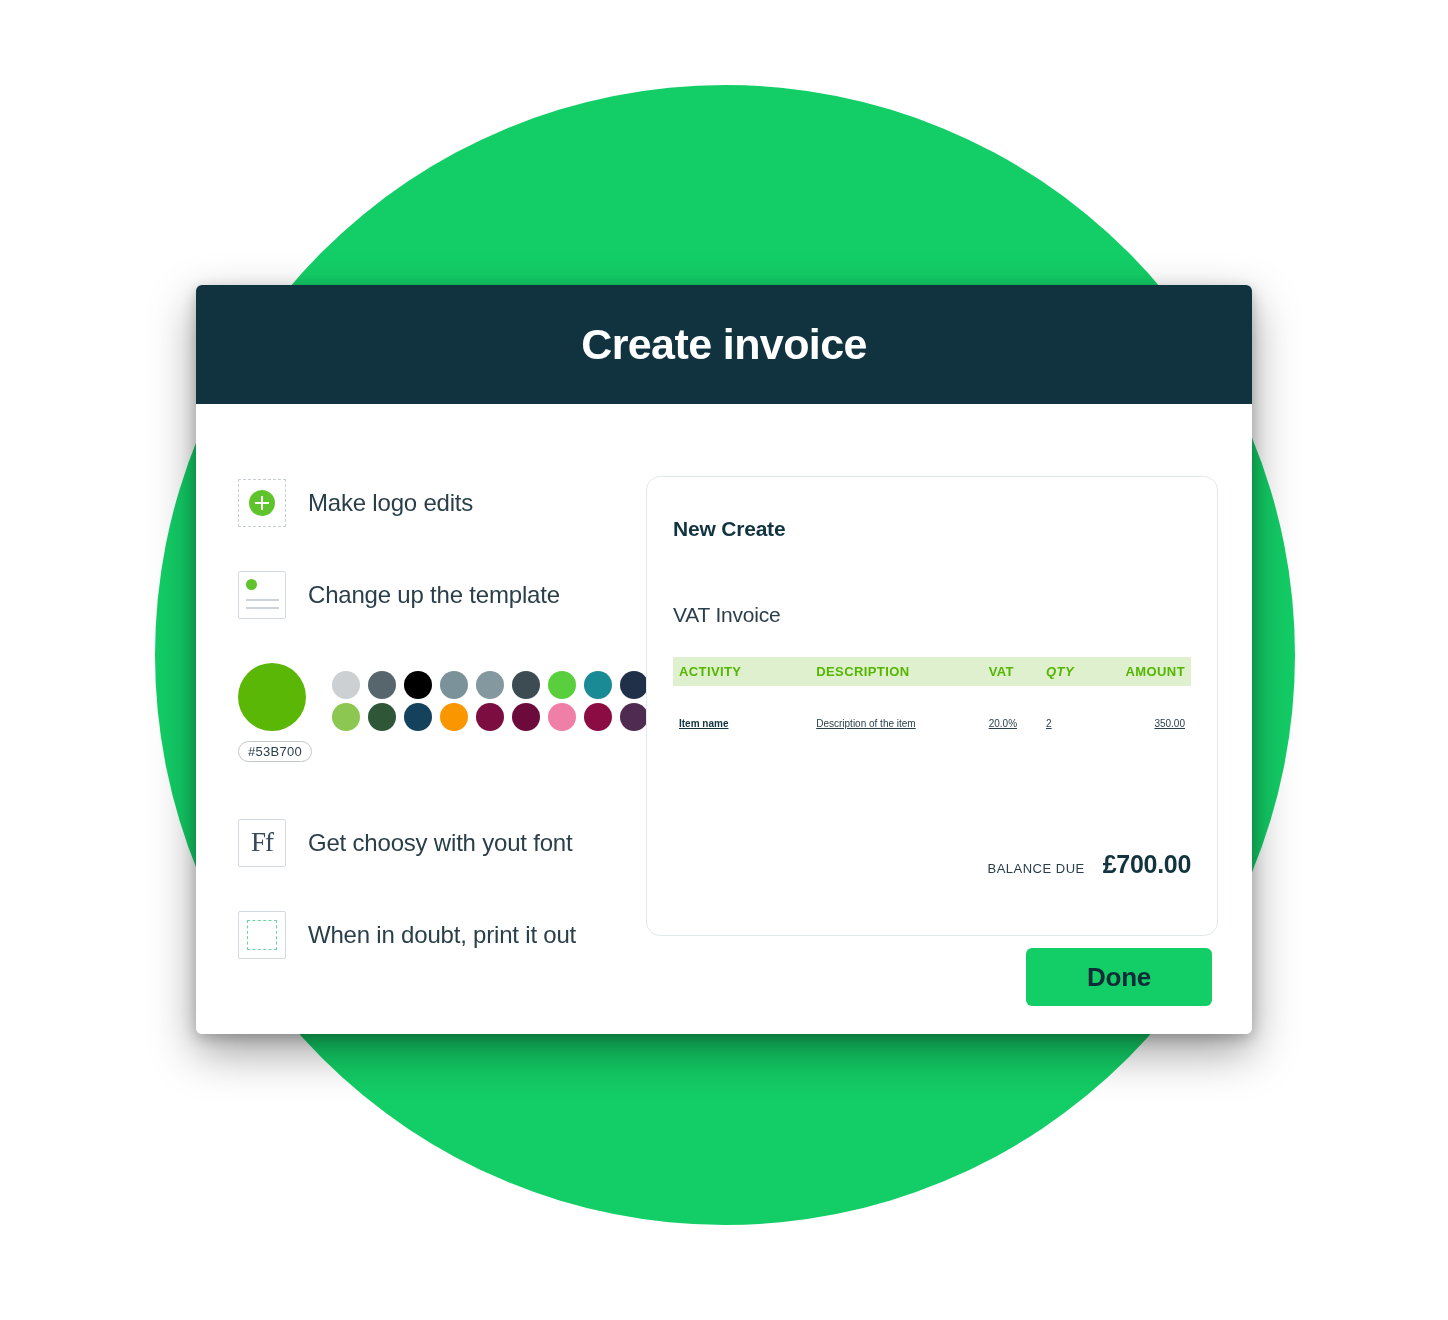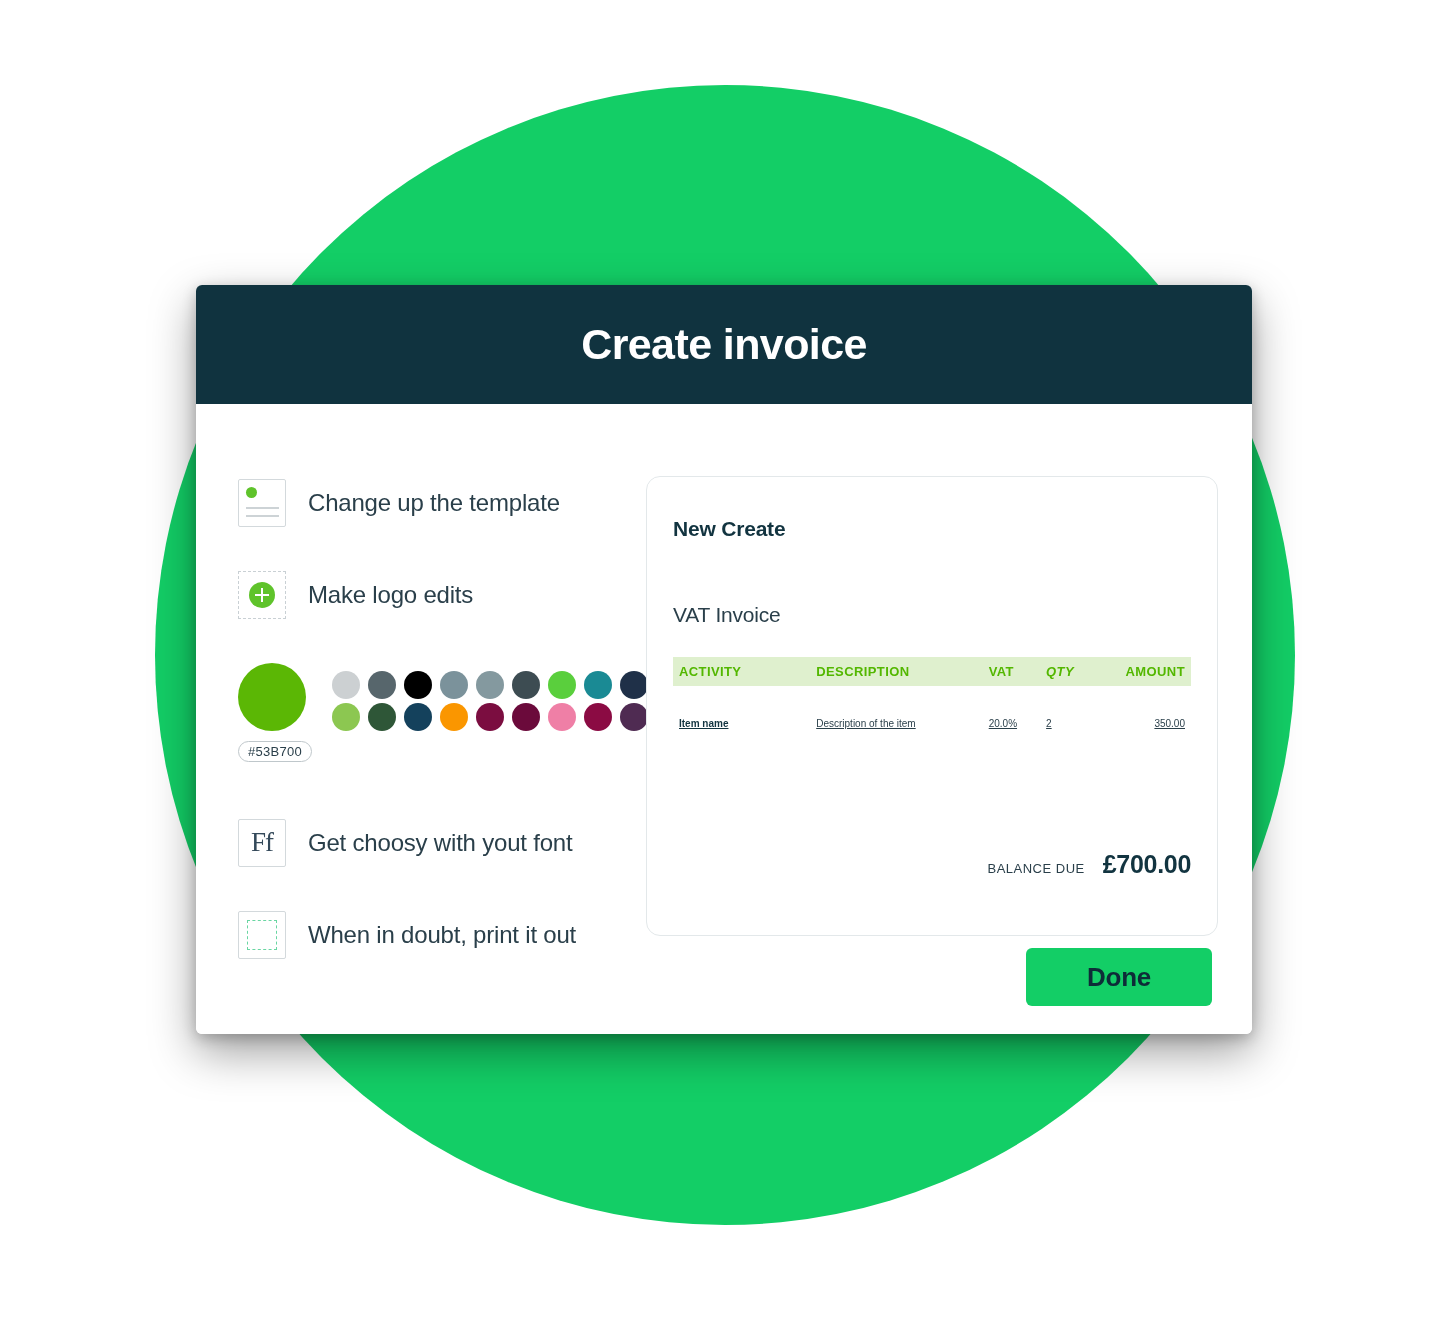--- a/index.html
+++ b/index.html
@@ -318,19 +318,19 @@
       <div class="options-col">
 
         <div class="option-row">
+          <div class="icon-box icon-logo">
+            <div class="plus-circle"></div>
+          </div>
+          <div class="option-label">Make logo edits</div>
+        </div>
+
+        <div class="option-row">
           <div class="icon-box icon-template">
             <div class="dot"></div>
             <div class="ln w1"></div>
             <div class="ln w2"></div>
           </div>
           <div class="option-label">Change up the template</div>
-        </div>
-
-        <div class="option-row">
-          <div class="icon-box icon-logo">
-            <div class="plus-circle"></div>
-          </div>
-          <div class="option-label">Make logo edits</div>
         </div>
 
         <div class="color-block">

